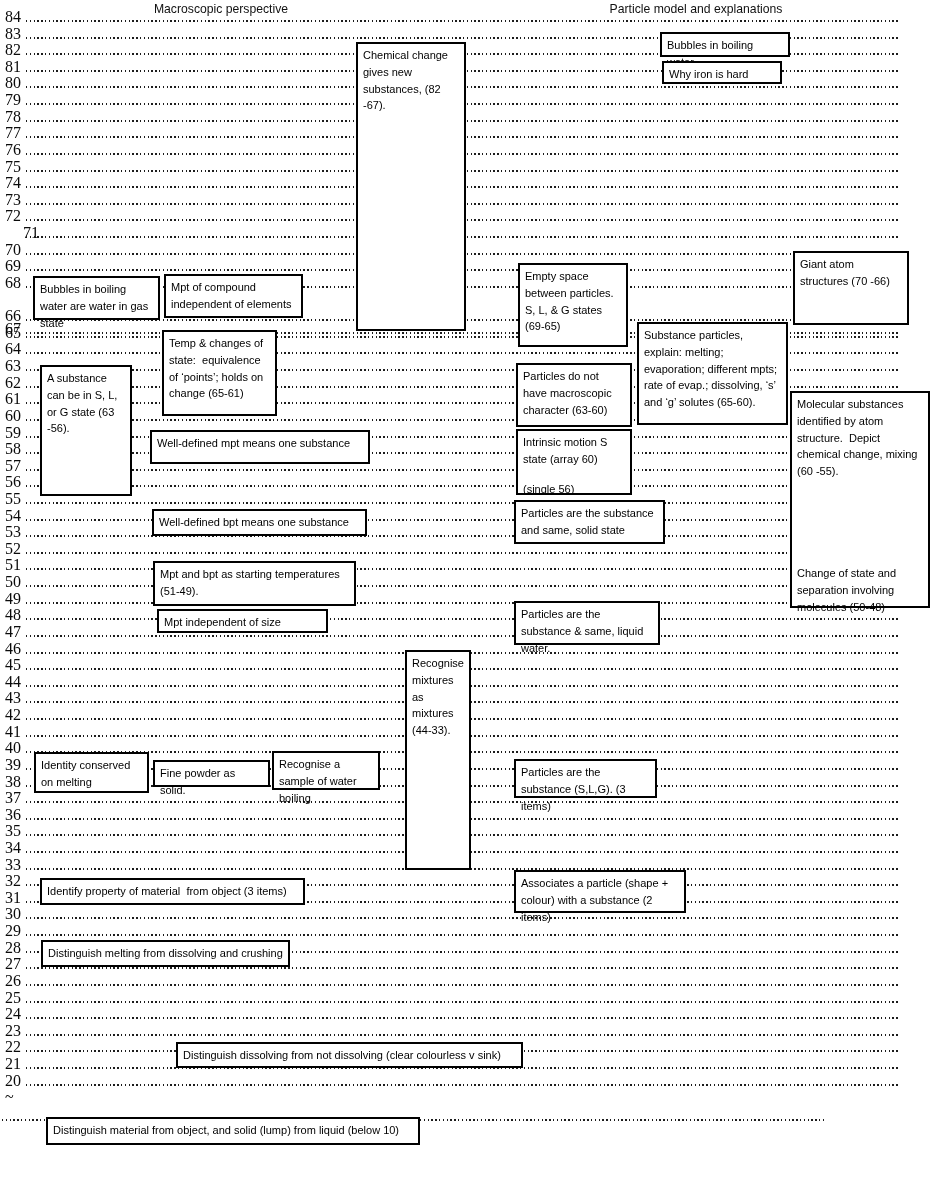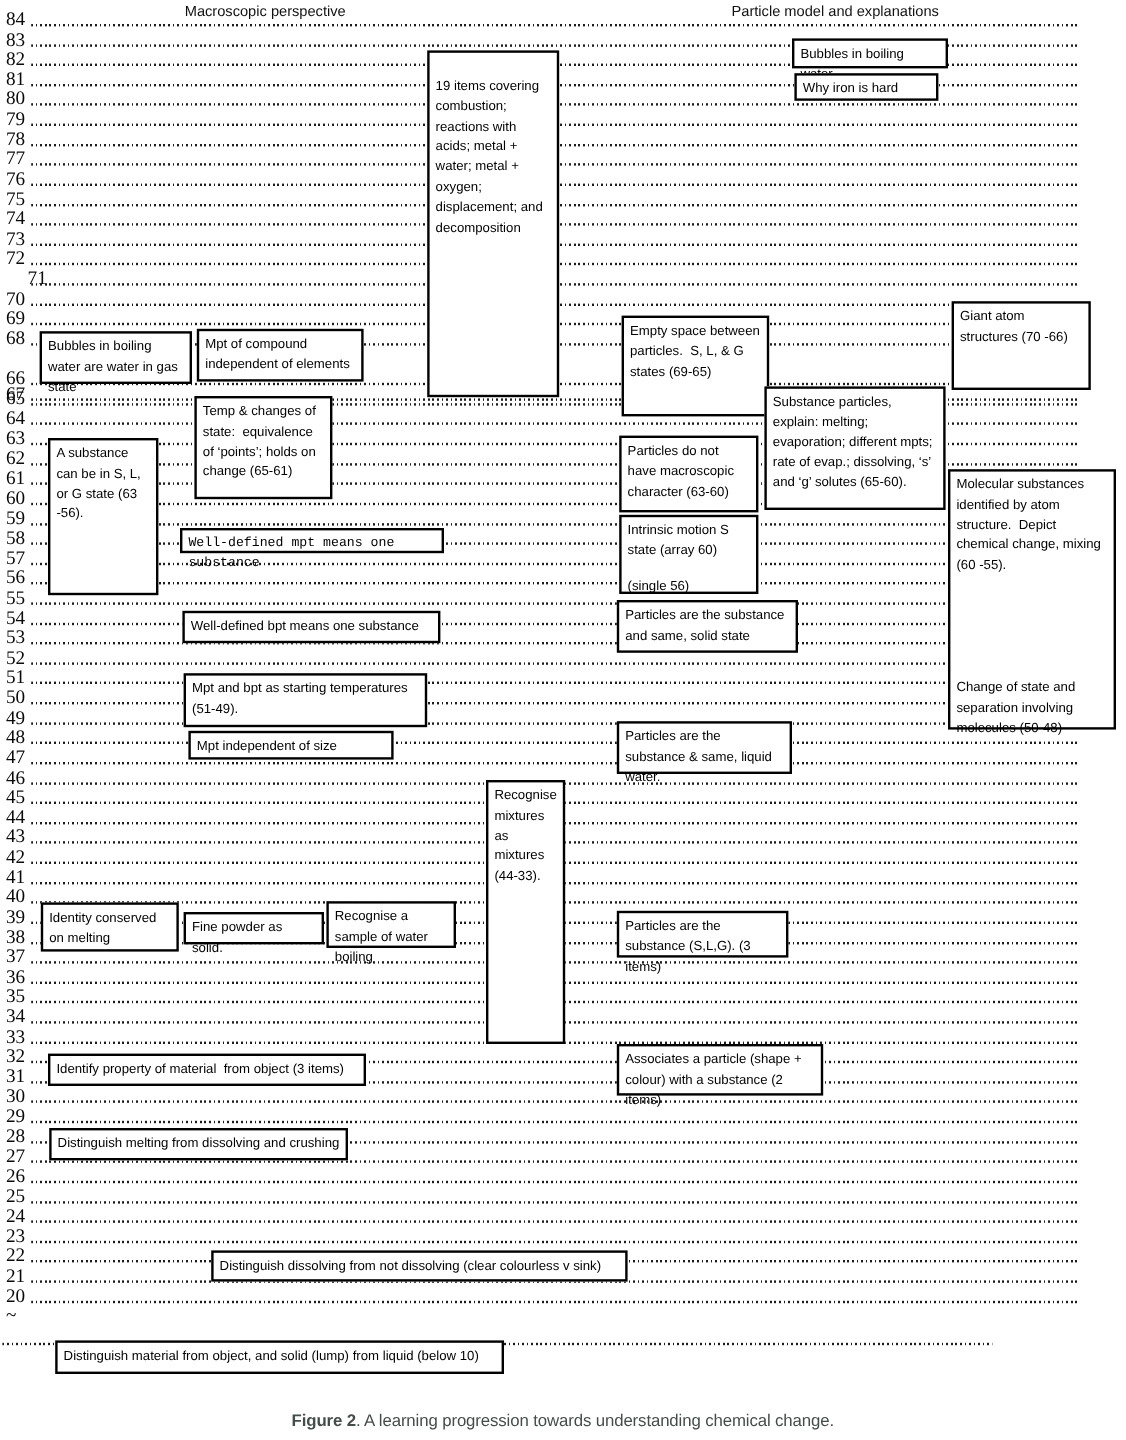--- a/index.html
+++ b/index.html
@@ -310,7 +310,7 @@
       </div>
     </div>
   <div id="boxes-layer">
-      <div class="prog-box" style="left: 356px; top: 42px; width: 110px; height: 289px;"><div class="para" style="margin-top: 17px;">19 items covering combustion; reactions with acids; metal + water; metal + oxygen; displacement; and decomposition</div></div>
+      <div class="prog-box" style="left: 356px; top: 42px; width: 110px; height: 289px;"><div class="para">Chemical change gives new substances, (82 -67).</div><div class="para" style="margin-top: 17px;">19 items covering combustion; reactions with acids; metal + water; metal + oxygen; displacement; and decomposition</div></div>
       <div class="prog-box" style="left: 660px; top: 32px; width: 130px; height: 25px;"><div class="para">Bubbles in boiling water</div></div>
       <div class="prog-box" style="left: 662px; top: 61px; width: 120px; height: 23px;"><div class="para">Why iron is hard</div></div>
       <div class="prog-box" style="left: 793px; top: 251px; width: 116px; height: 74px;"><div class="para">Giant atom structures (70 -66)</div></div>

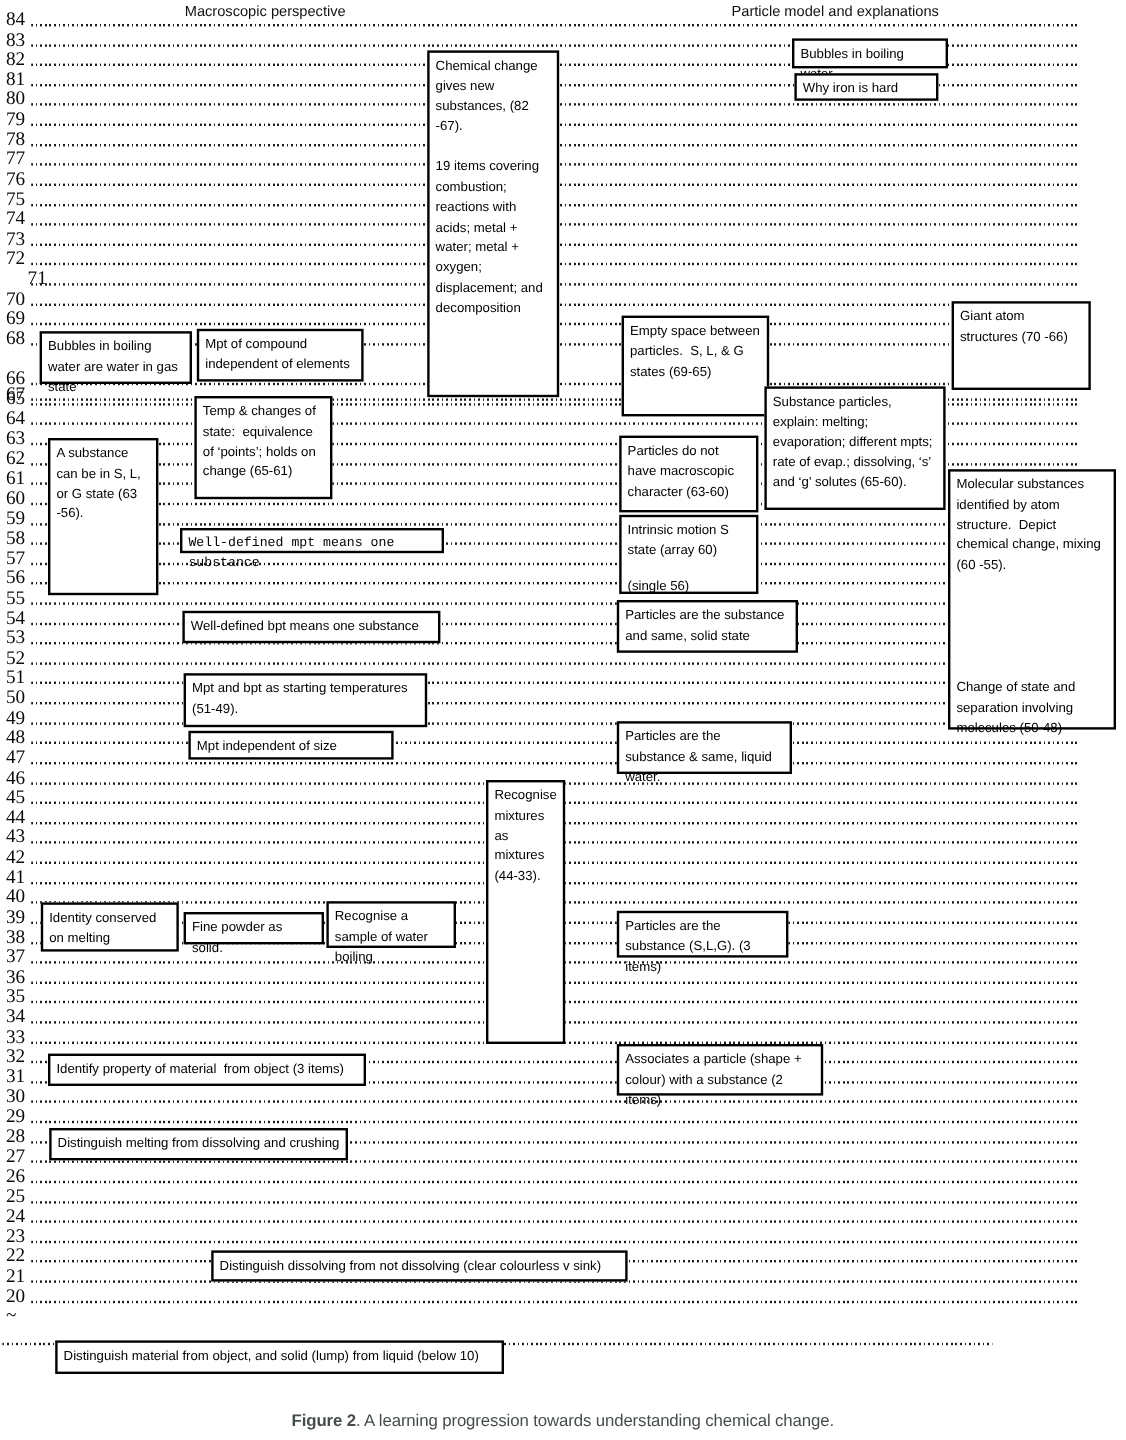--- a/index.html
+++ b/index.html
@@ -310,7 +310,7 @@
       </div>
     </div>
   <div id="boxes-layer">
-      <div class="prog-box" style="left: 356px; top: 42px; width: 110px; height: 289px;"><div class="para">Chemical change gives new substances, (82 -67).</div><div class="para" style="margin-top: 17px;">19 items covering combustion; reactions with acids; metal + water; metal + oxygen; displacement; and decomposition</div></div>
+      <div class="prog-box" style="left: 356px; top: 42px; width: 110px; height: 289px;"><div class="para">Chemical change gives new substances, (82 -67).</div></div>
       <div class="prog-box" style="left: 660px; top: 32px; width: 130px; height: 25px;"><div class="para">Bubbles in boiling water</div></div>
       <div class="prog-box" style="left: 662px; top: 61px; width: 120px; height: 23px;"><div class="para">Why iron is hard</div></div>
       <div class="prog-box" style="left: 793px; top: 251px; width: 116px; height: 74px;"><div class="para">Giant atom structures (70 -66)</div></div>

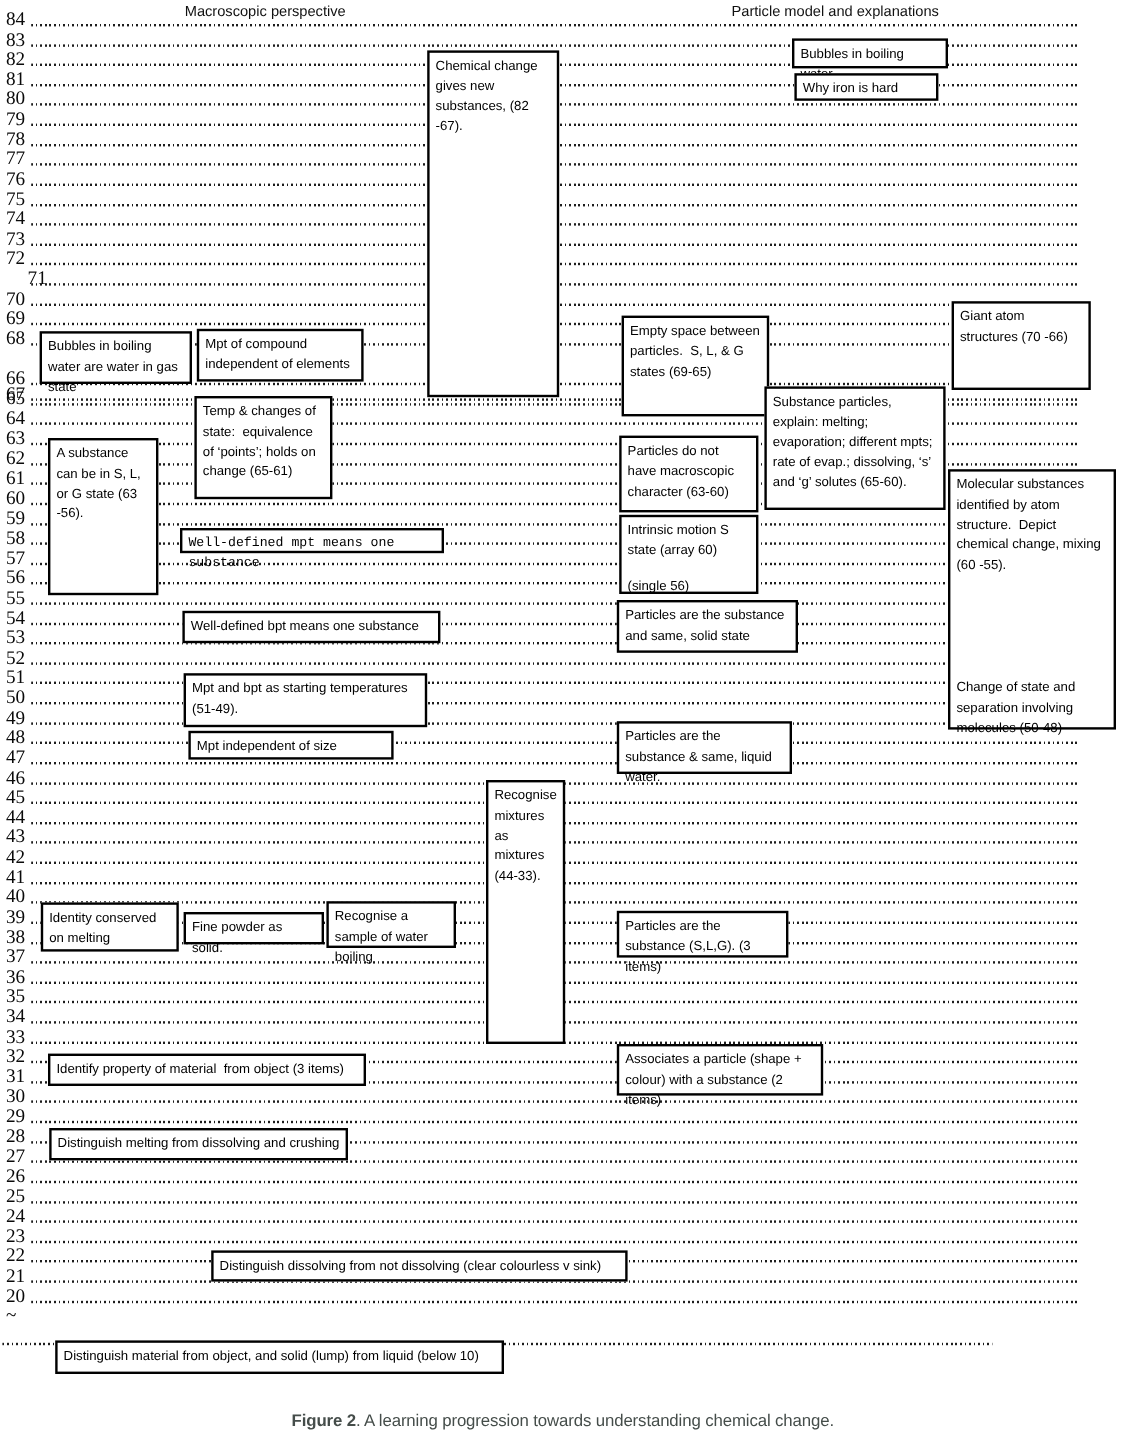--- a/index.html
+++ b/index.html
@@ -314,7 +314,7 @@
       <div class="prog-box" style="left: 660px; top: 32px; width: 130px; height: 25px;"><div class="para">Bubbles in boiling water</div></div>
       <div class="prog-box" style="left: 662px; top: 61px; width: 120px; height: 23px;"><div class="para">Why iron is hard</div></div>
       <div class="prog-box" style="left: 793px; top: 251px; width: 116px; height: 74px;"><div class="para">Giant atom structures (70 -66)</div></div>
-      <div class="prog-box" style="left: 518px; top: 263px; width: 123px; height: 84px;"><div class="para">Empty space between particles.  S, L, &amp; G states (69-65)</div></div>
+      <div class="prog-box" style="left: 518px; top: 263px; width: 110px; height: 84px;"><div class="para">Empty space between particles.  S, L, &amp; G states (69-65)</div></div>
       <div class="prog-box" style="left: 637px; top: 322px; width: 151px; height: 103px;"><div class="para">Substance particles, explain: melting; evaporation; different mpts; rate of evap.; dissolving, ‘s’ and ‘g’ solutes (65-60).</div></div>
       <div class="prog-box" style="left: 516px; top: 363px; width: 116px; height: 64px;"><div class="para">Particles do not have macroscopic character (63-60)</div></div>
       <div class="prog-box" style="left: 790px; top: 391px; width: 140px; height: 217px;"><div class="para">Molecular substances identified by atom structure.  Depict chemical change, mixing (60 -55).</div><div class="para" style="margin-top: 85px;">Change of state and separation involving molecules (50-48)</div></div>

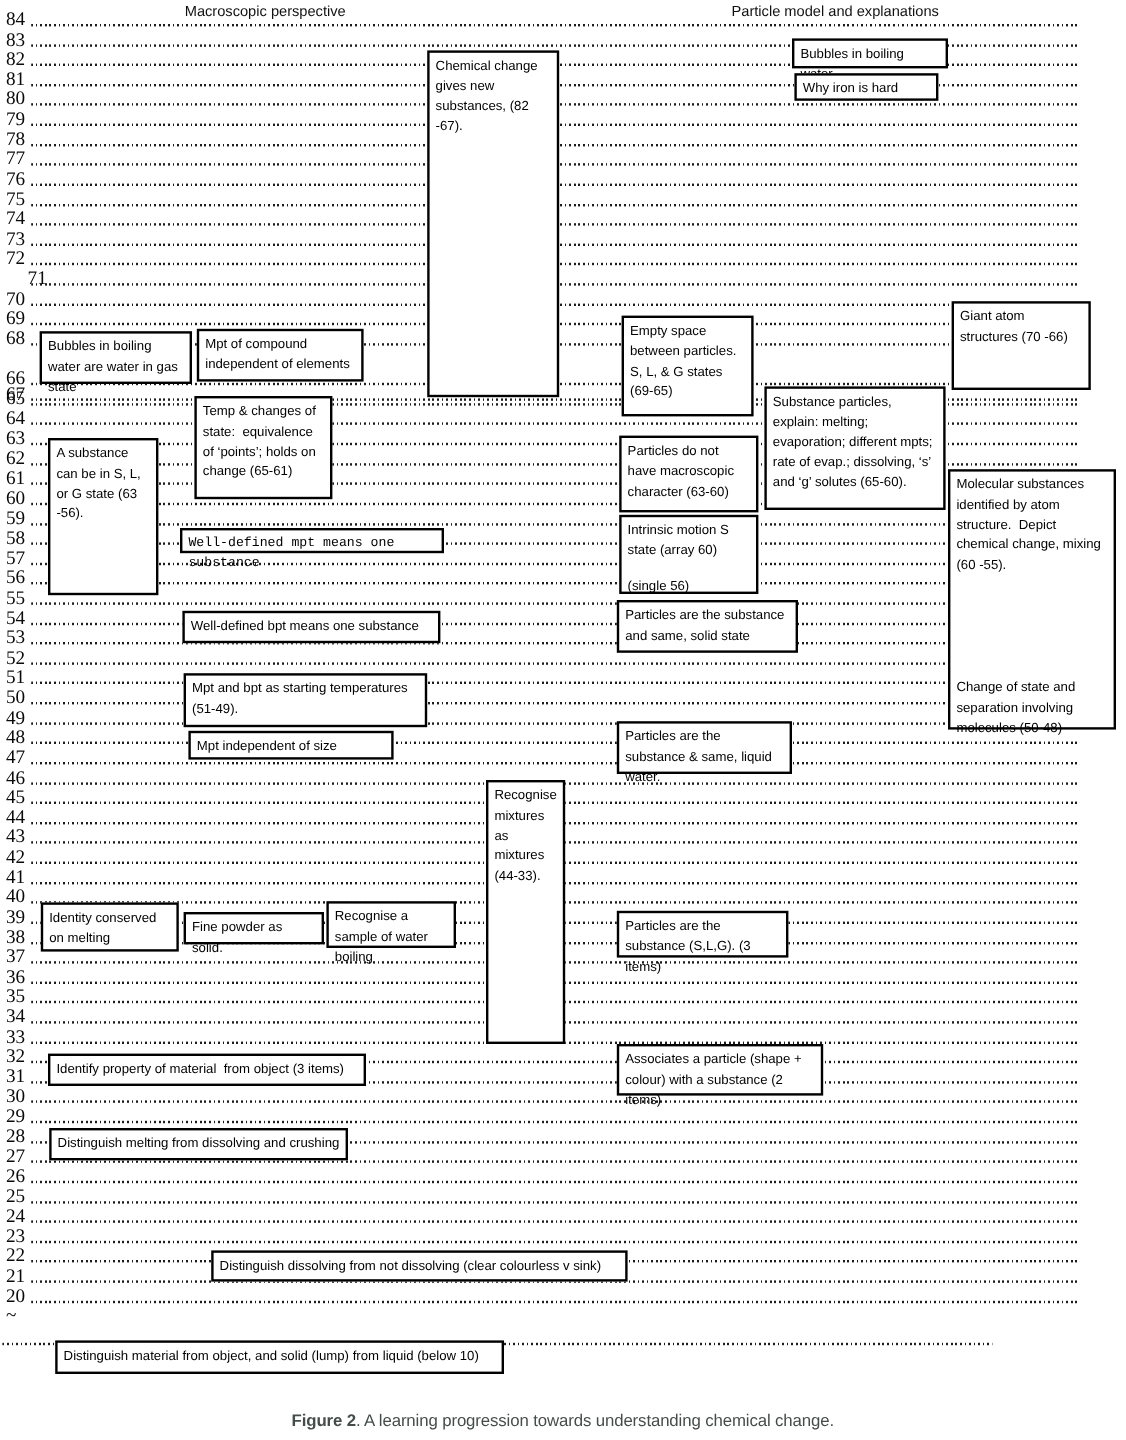--- a/index.html
+++ b/index.html
@@ -327,7 +327,7 @@
       <div class="prog-box" style="left: 164px; top: 274px; width: 139px; height: 44px;"><div class="para">Mpt of compound independent of elements</div></div>
       <div class="prog-box" style="left: 162px; top: 330px; width: 115px; height: 86px;"><div class="para">Temp &amp; changes of state:  equivalence of ‘points’; holds on change (65-61)</div></div>
       <div class="prog-box" style="left: 40px; top: 365px; width: 92px; height: 131px;"><div class="para">A substance can be in S, L, or G state (63 -56).</div></div>
-      <div class="prog-box" style="left: 150px; top: 440px; width: 220px; height: 21px; font-family: Liberation Mono, monospace;"><div class="para">Well-defined mpt means one substance</div></div>
+      <div class="prog-box" style="left: 150px; top: 430px; width: 220px; height: 34px;"><div class="para">Well-defined mpt means one substance</div></div>
       <div class="prog-box" style="left: 152px; top: 509px; width: 215px; height: 27px;"><div class="para">Well-defined bpt means one substance</div></div>
       <div class="prog-box" style="left: 153px; top: 561px; width: 203px; height: 45px;"><div class="para">Mpt and bpt as starting temperatures (51-49).</div></div>
       <div class="prog-box" style="left: 157px; top: 609px; width: 171px; height: 24px;"><div class="para">Mpt independent of size</div></div>

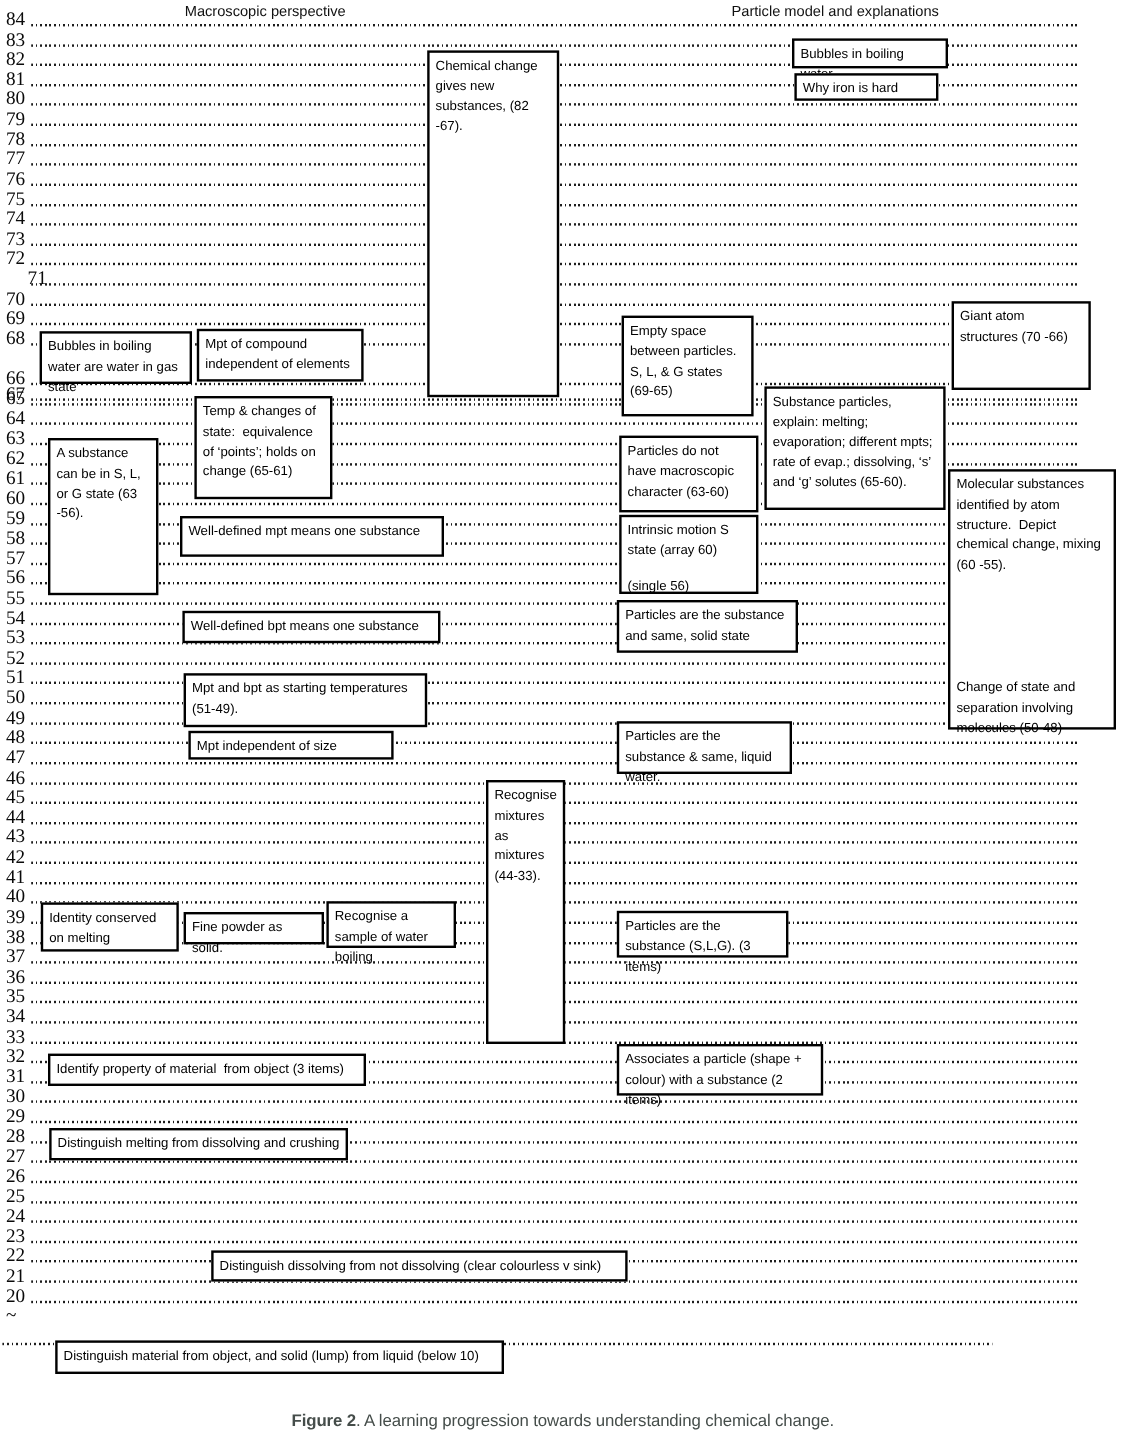--- a/index.html
+++ b/index.html
@@ -341,9 +341,6 @@
       <div class="prog-box" style="left: 46px; top: 1117px; width: 374px; height: 28px;"><div class="para">Distinguish material from object, and solid (lump) from liquid (below 10)</div></div>
     </div>
 
-  <div id="figure-caption">
-    <b>Figure 2</b><span>. A learning progression towards understanding chemical change.</span>
-  </div>
 </div>
 
 </body></html>

